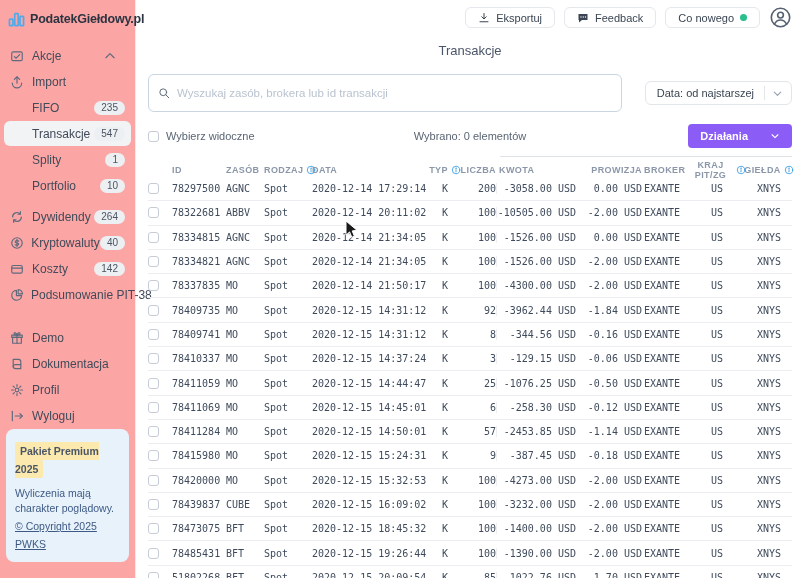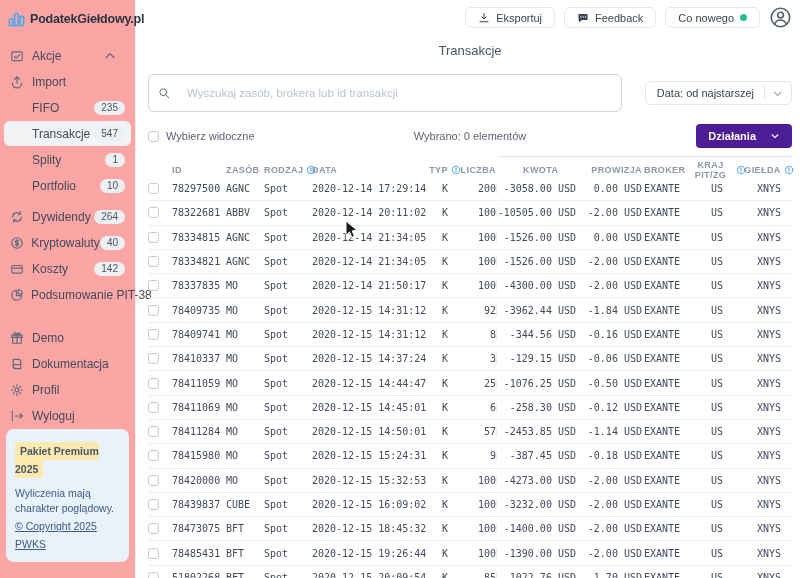--- a/index.html
+++ b/index.html
@@ -49,7 +49,7 @@
     margin:14px 0 16px 0; }
 
   .filters { display:flex; align-items:center; }
-  .searchbox { flex:1; max-width:474px; display:flex; align-items:center; gap:17px;
+  .searchbox { flex:1; max-width:474px; display:flex; align-items:center; gap:7px;
     border:1px solid #c9d6e2; border-radius:6px; height:24px; padding:18px 9px; }
   .searchbox .icn { color:#5f6b79; display:flex; } .searchbox .icn svg { width:12px; height:12px; }
   .searchbox input { border:none; outline:none; flex:1; font-size:11.5px; color:#3a4553;

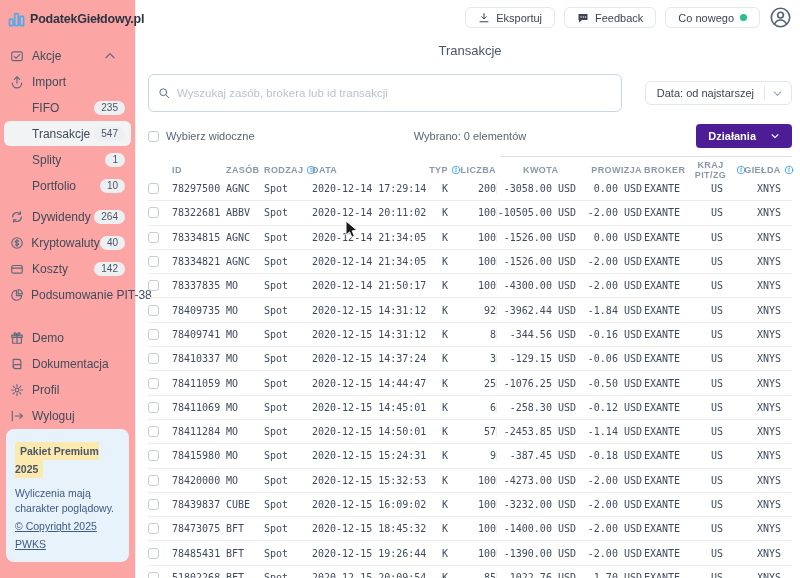--- a/index.html
+++ b/index.html
@@ -65,7 +65,7 @@
     display:inline-block; margin-right:7px; cursor:pointer; }
   .chk-label { font-size:11px; color:#5a6573; }
   .sel-count { position:absolute; left:0; right:0; text-align:center; font-size:11px; color:#5a6573; }
-  .actions-btn { margin-left:auto; display:flex; align-items:center; gap:14px; background:#4c1d95;
+  .actions-btn { margin-left:auto; display:flex; align-items:center; gap:22px; background:#8b5cf6;
     color:#fff; border:none; border-radius:4px; height:24px; padding:0 12px; font-size:11px;
     font-weight:bold; cursor:pointer; font-family:inherit; position:relative; z-index:1; }
   .actions-btn .chevd { display:flex; } .actions-btn .chevd svg { width:10px; height:10px; }

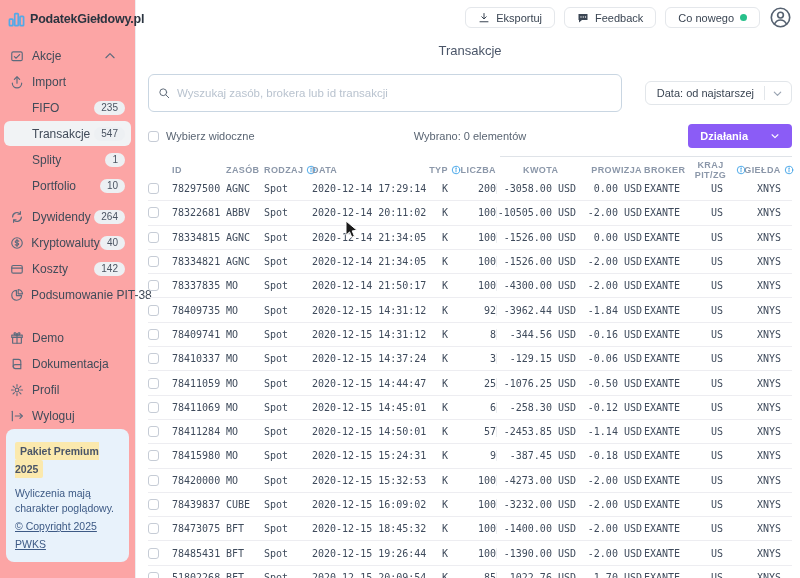--- a/index.html
+++ b/index.html
@@ -90,7 +90,7 @@
   .c-qty,.c-fee { text-align:right; justify-content:flex-end; }
   .c-amount { text-align:right; justify-content:flex-end; padding-right:2px; }
   .trow .c-amount { border-left:1px solid #eceef1; }
-  .thead .c-amount { text-align:left; justify-content:flex-start; padding-left:3px; border-left:none;margin-left:24px; }
+  .thead .c-amount { text-align:left; justify-content:flex-start; padding-left:3px; border-left:none; }
   .c-country,.c-exch { text-align:center; justify-content:center;align-items:center; }
   .c-broker { padding-left:2px; }
 

